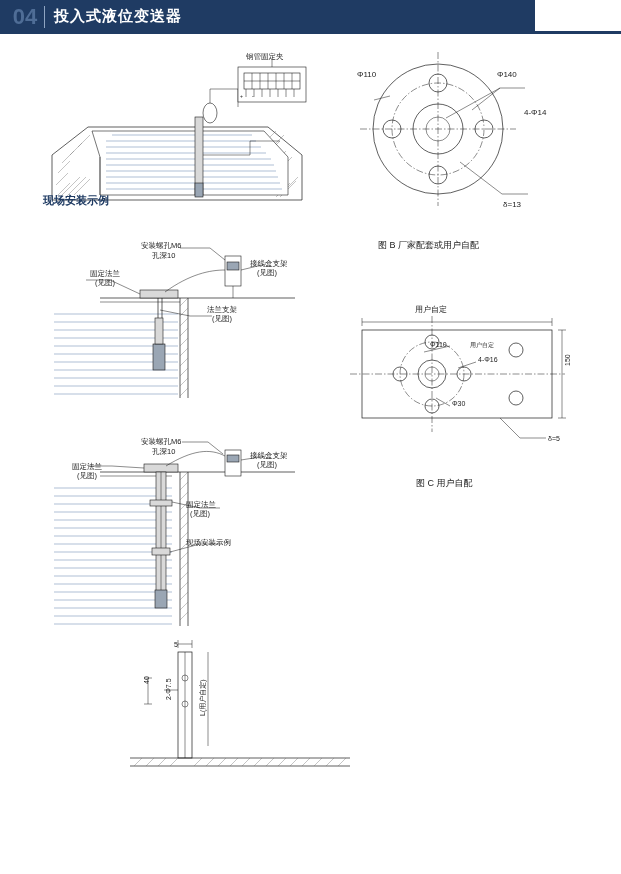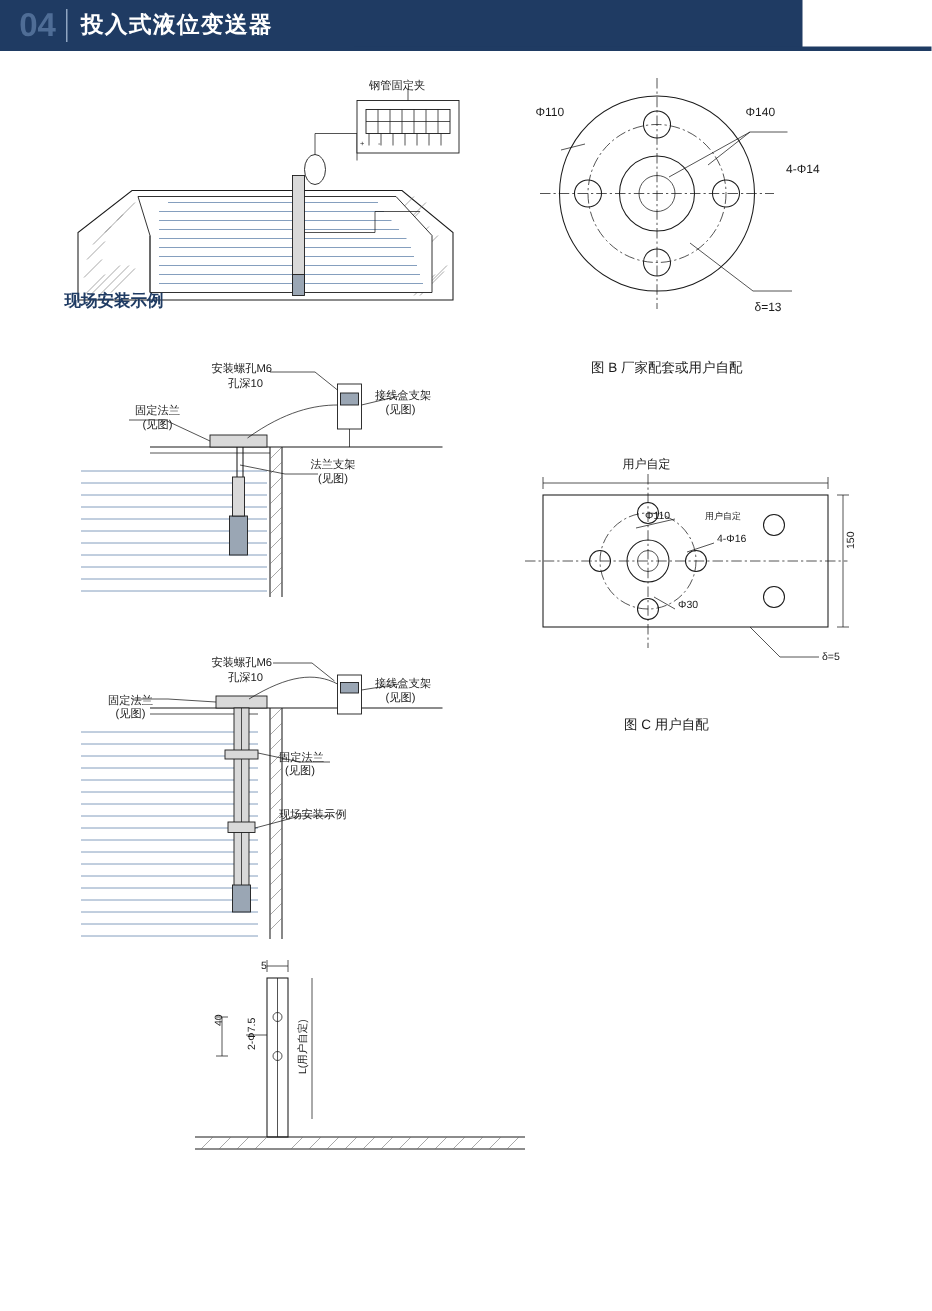--- a/index.html
+++ b/index.html
@@ -158,7 +158,7 @@
 <div class="lbl" style="left:497px;top:70px;font-size:8px;">Φ140</div>
 <div class="lbl" style="left:500px;top:108px;font-size:8px;margin-left:24px;">4-Φ14</div>
 <div class="lbl" style="left:503px;top:200px;font-size:8px;">δ=13</div>
-<div class="cap" style="left:394px;top:239px;">图 B  厂家配套或用户自配</div>
+<div class="cap" style="left:378px;top:239px;">图 B  厂家配套或用户自配</div>
 
 <svg style="left:40px;top:240px;" width="290" height="160" viewBox="0 0 290 160">
 

